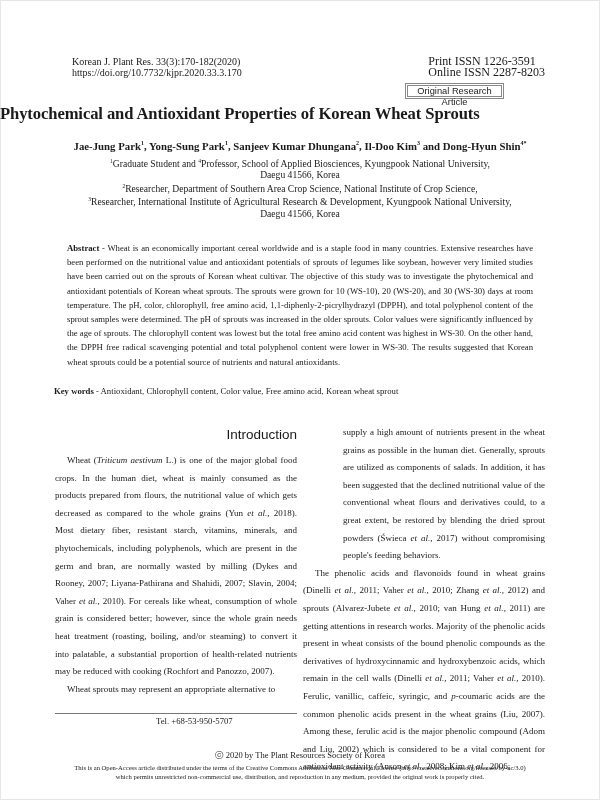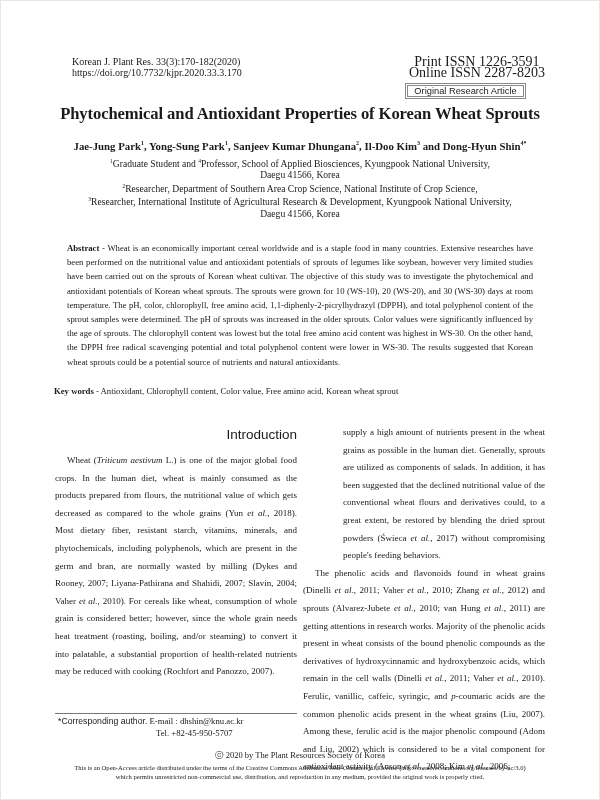--- a/index.html
+++ b/index.html
@@ -9,7 +9,7 @@
   }
   .page-edge { position: absolute; inset: 0; border: 1px solid #e6e6e6; box-sizing: border-box; pointer-events: none; }
   .hdr-left { position: absolute; left: 72px; top: 56px; font-size: 10px; line-height: 11px; }
-  .hdr-right { position: absolute; right: 55px; top: 56px; font-size: 14px; line-height: 11px; text-align: center; }
+  .hdr-right { position: absolute; right: 55px; top: 56px; font-size: 12px; line-height: 11px; text-align: left; }
   .badge {
     position: absolute; left: 405px; top: 83px; width: 121px; height: 16px;
     border: 1px solid #8a8a8a; box-sizing: border-box; padding: 1px;

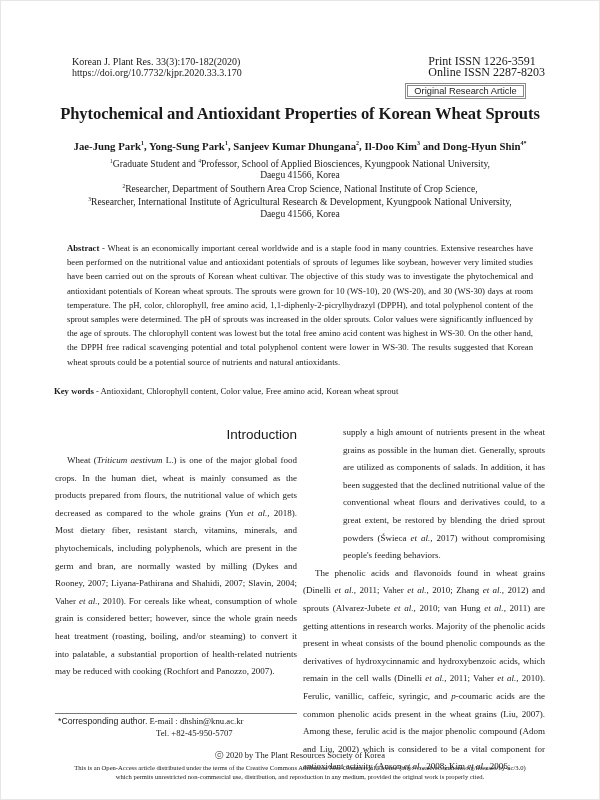--- a/index.html
+++ b/index.html
@@ -11,7 +11,7 @@
   .hdr-left { position: absolute; left: 72px; top: 56px; font-size: 10px; line-height: 11px; }
   .hdr-right { position: absolute; right: 55px; top: 56px; font-size: 12px; line-height: 11px; text-align: left; }
   .badge {
-    position: absolute; left: 405px; top: 83px; width: 121px; height: 16px;
+    position: absolute; left: 405px; top: 83px; width: 99px; height: 16px;
     border: 1px solid #8a8a8a; box-sizing: border-box; padding: 1px;
   }
   .badge-inner {

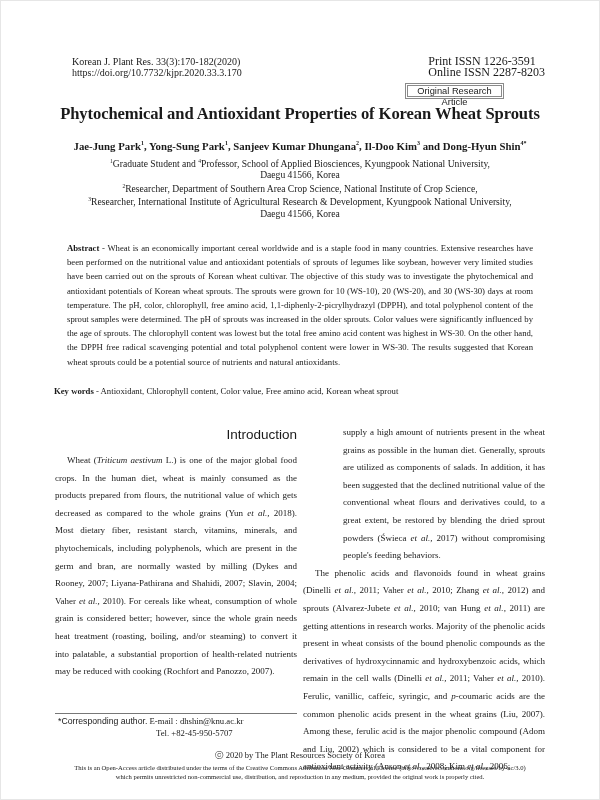--- a/index.html
+++ b/index.html
@@ -19,7 +19,7 @@
     font-family: "Liberation Sans", sans-serif; font-size: 9.3px; line-height: 11px; text-align: center; color: #222;
   }
   .title {
-    position: absolute; left: 0; right: 0; top: 104px; text-align: center;
+    position: absolute; left: 0; right: 0; top: 104px; text-align: left;
     font-weight: bold; font-size: 16.6px; letter-spacing: -0.1px;
   }
   .authors {

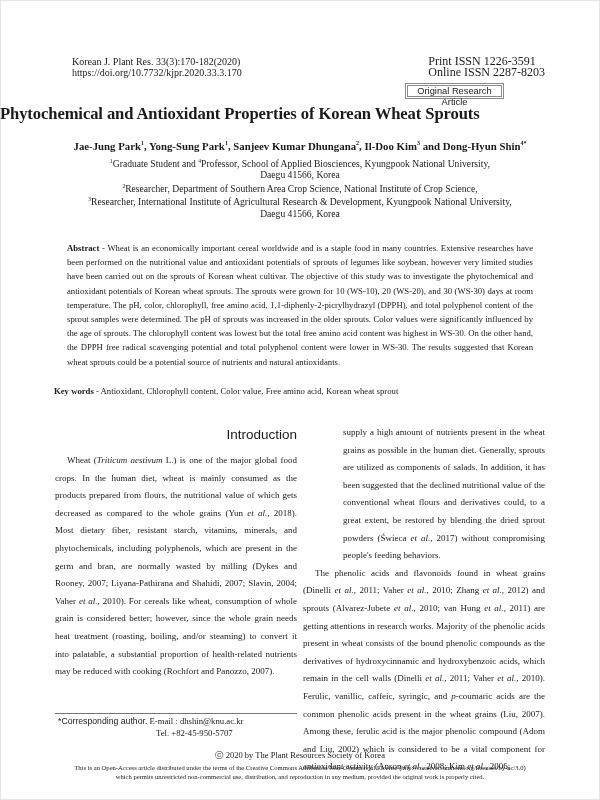--- a/index.html
+++ b/index.html
@@ -92,6 +92,7 @@
 
 <div class="col col-left">
   <p><span>Wheat (</span><i>Triticum aestivum</i><span> L.) is one of the major global food crops. In the human diet, wheat is mainly consumed as the products prepared from flours, the nutritional value of which gets decreased as compared to the whole grains (Yun </span><i>et al.</i><span>, 2018). Most dietary fiber, resistant starch, vitamins, minerals, and phytochemicals, including polyphenols, which are present in the germ and bran, are normally wasted by milling (Dykes and Rooney, 2007; Liyana-Pathirana and Shahidi, 2007; Slavin, 2004; Vaher </span><i>et al.</i><span>, 2010). For cereals like wheat, consumption of whole grain is considered better; however, since the whole grain needs heat treatment (roasting, boiling, and/or steaming) to convert it into palatable, a substantial proportion of health-related nutrients may be reduced with cooking (Rochfort and Panozzo, 2007).</span></p>
+  <p>Wheat sprouts may represent an appropriate alternative to</p>
 </div>
 
 <div class="col col-right">

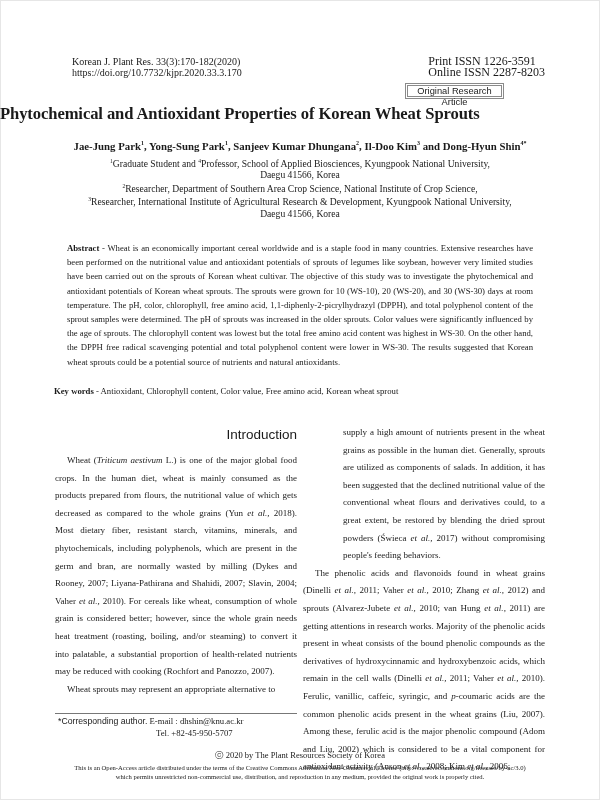--- a/index.html
+++ b/index.html
@@ -102,7 +102,6 @@
 
 <div class="fn-rule"></div>
 <div class="footnote">
-  <div><span class="fn-label">*Corresponding author.</span><span> E-mail : dhshin@knu.ac.kr</span></div>
   <div class="tel">Tel. +82-45-950-5707</div>
 </div>
 

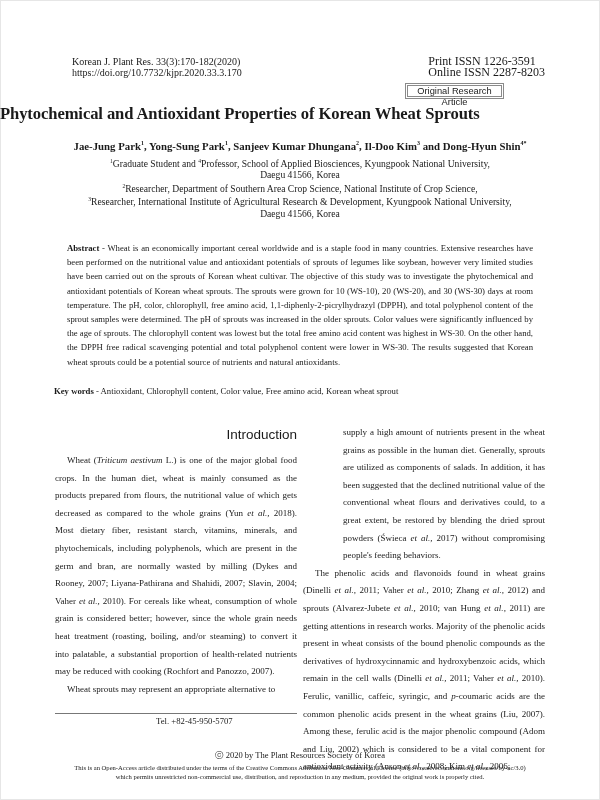--- a/index.html
+++ b/index.html
@@ -102,7 +102,7 @@
 
 <div class="fn-rule"></div>
 <div class="footnote">
-  <div class="tel">Tel. +82-45-950-5707</div>
+  <div class="tel">Tel. +68-53-950-5707</div>
 </div>
 
 <div class="copyright">ⓒ 2020 by The Plant Resources Society of Korea</div>

